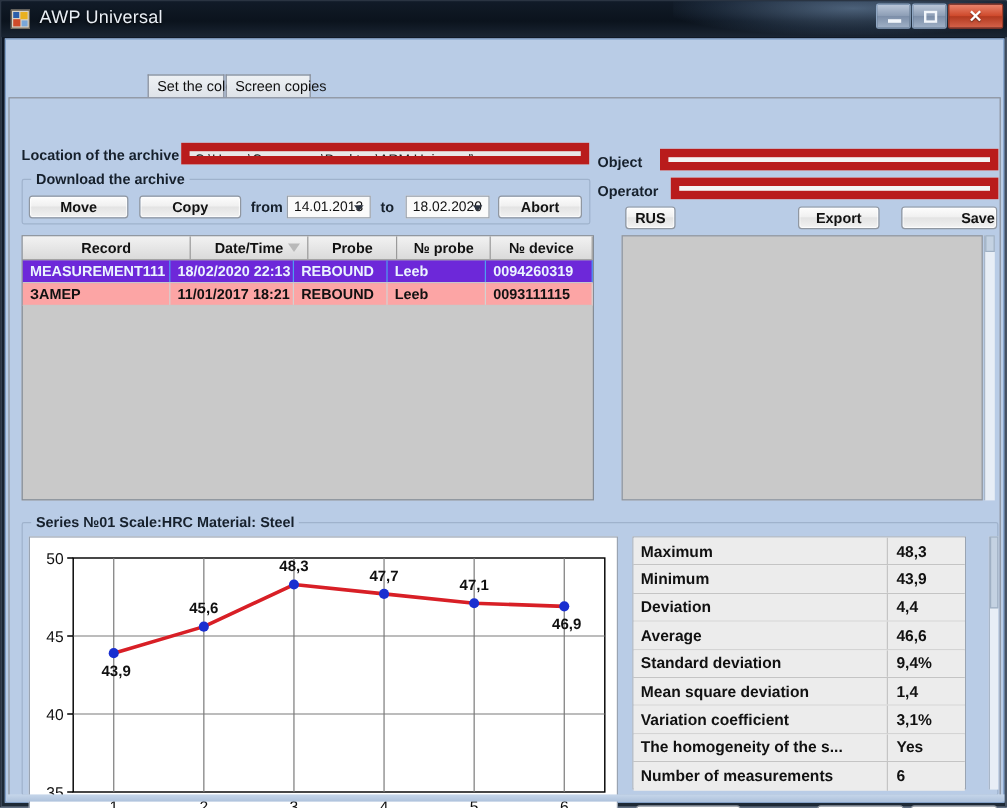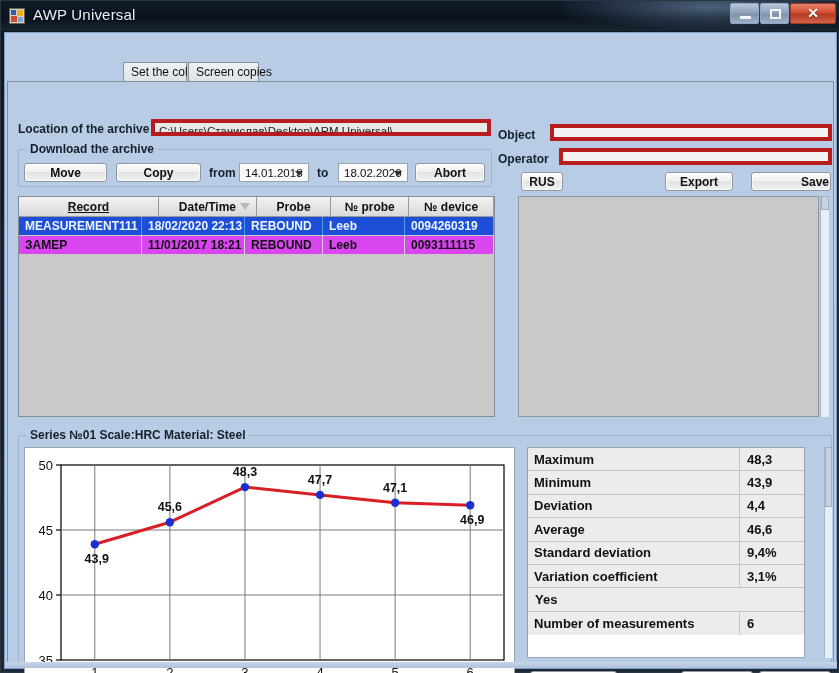--- a/index.html
+++ b/index.html
@@ -104,7 +104,7 @@
   .txtfield {
     position: absolute;
     background: #e8e8e8;
-    border: 4px solid #b91c1c;
+    border: 7px solid #b91c1c;
     font-size: 11.5px; color: #1b1b1b;
     padding: 2px 4px;
     line-height: 13px;

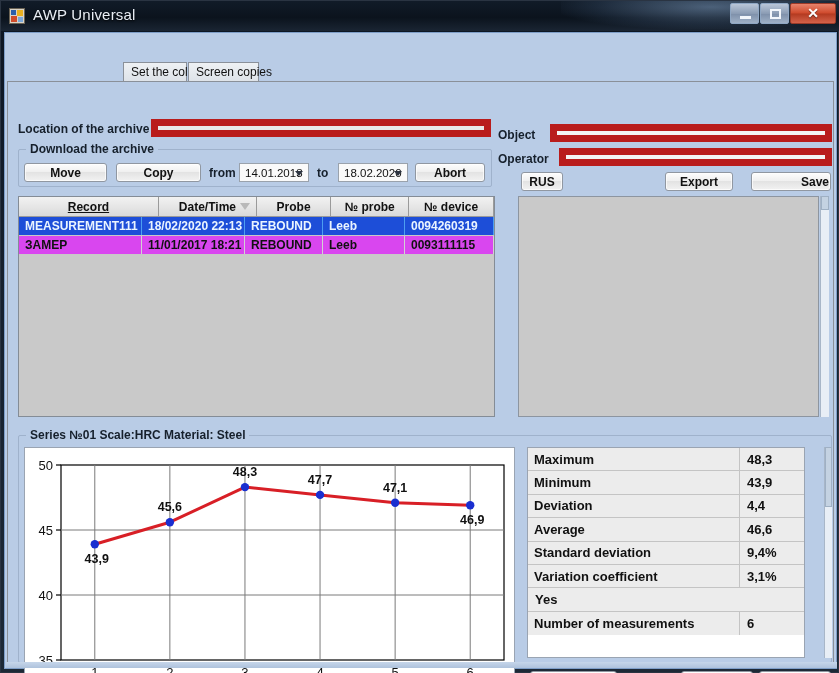--- a/index.html
+++ b/index.html
@@ -305,7 +305,7 @@
 
     <div class="grid" style="left:13px; top:163px; width:477px; height:221px;">
       <div class="grid-head">
-        <div class="hc" style="width:147px;text-decoration:underline;">Record</div>
+        <div class="hc" style="width:147px;">Record</div>
         <div class="hc" style="width:103px;">
           <span>Date/Time</span>
           <span class="sortglyph"></span>

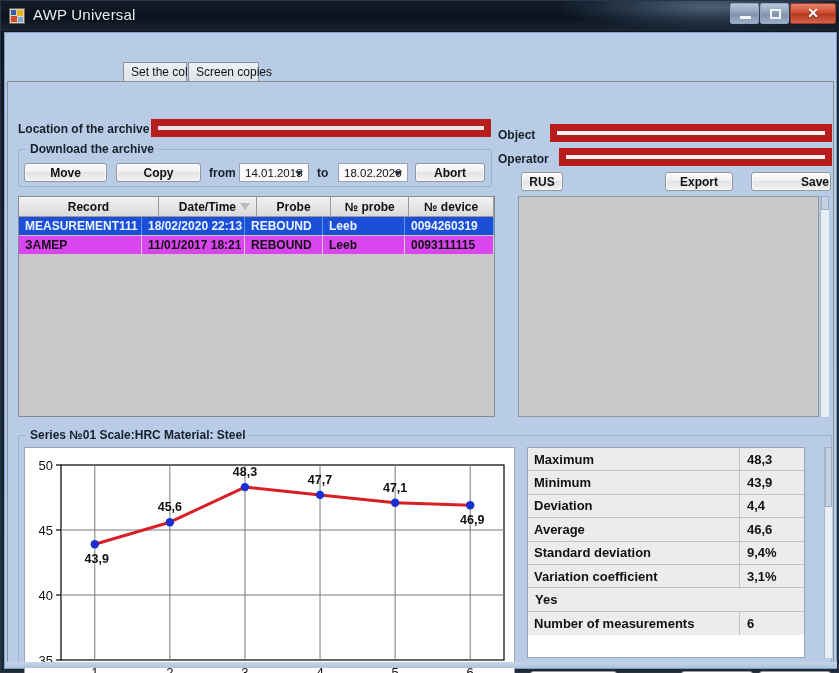--- a/index.html
+++ b/index.html
@@ -180,7 +180,7 @@
     border-top: 7px solid #b9b9b9;
   }
   .grid-row { display: flex; height: 19px; background: #d946ef; border-bottom: 1px solid #c8c8c8; }
-  .grid-row.sel { background: #1d4ed8; }
+  .grid-row.sel { background: #6d28d9; }
   .grid-row .gc {
     font-size: 12px; font-weight: bold; color: #111;
     display: flex; align-items: center;

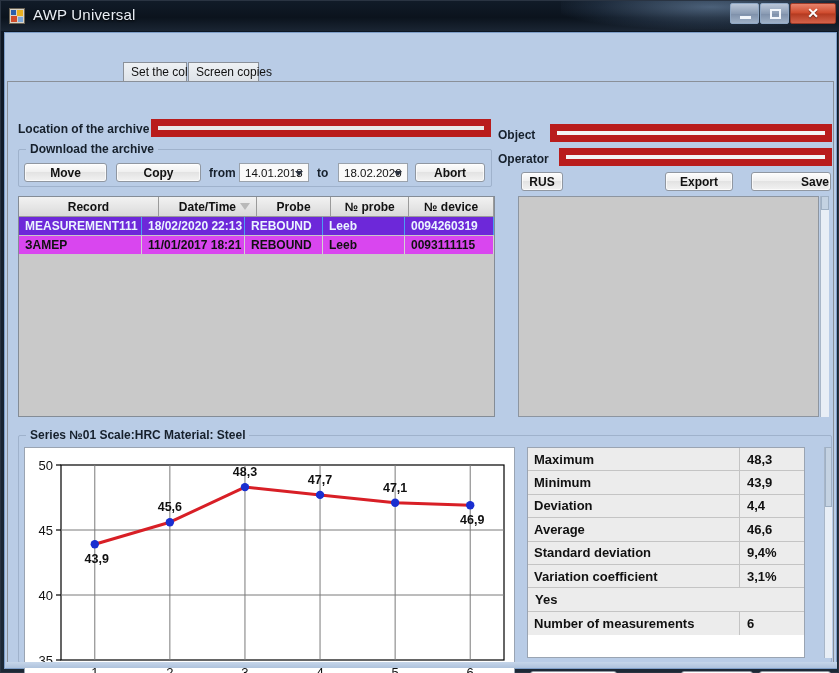--- a/index.html
+++ b/index.html
@@ -179,7 +179,7 @@
     border-right: 5px solid transparent;
     border-top: 7px solid #b9b9b9;
   }
-  .grid-row { display: flex; height: 19px; background: #d946ef; border-bottom: 1px solid #c8c8c8; }
+  .grid-row { display: flex; height: 19px; background: #fca5a5; border-bottom: 1px solid #c8c8c8; }
   .grid-row.sel { background: #6d28d9; }
   .grid-row .gc {
     font-size: 12px; font-weight: bold; color: #111;

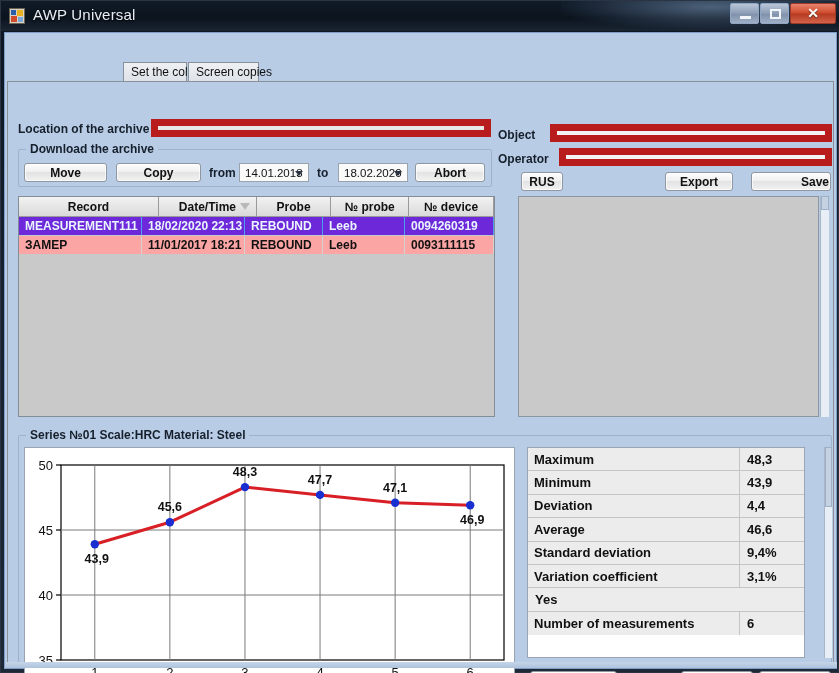--- a/index.html
+++ b/index.html
@@ -411,6 +411,10 @@
         <div class="stat-v">9,4%</div>
       </div>
       <div class="stat-row">
+        <div class="stat-k">Mean square deviation</div>
+        <div class="stat-v">1,4</div>
+      </div>
+      <div class="stat-row">
         <div class="stat-k">Variation coefficient</div>
         <div class="stat-v">3,1%</div>
       </div>

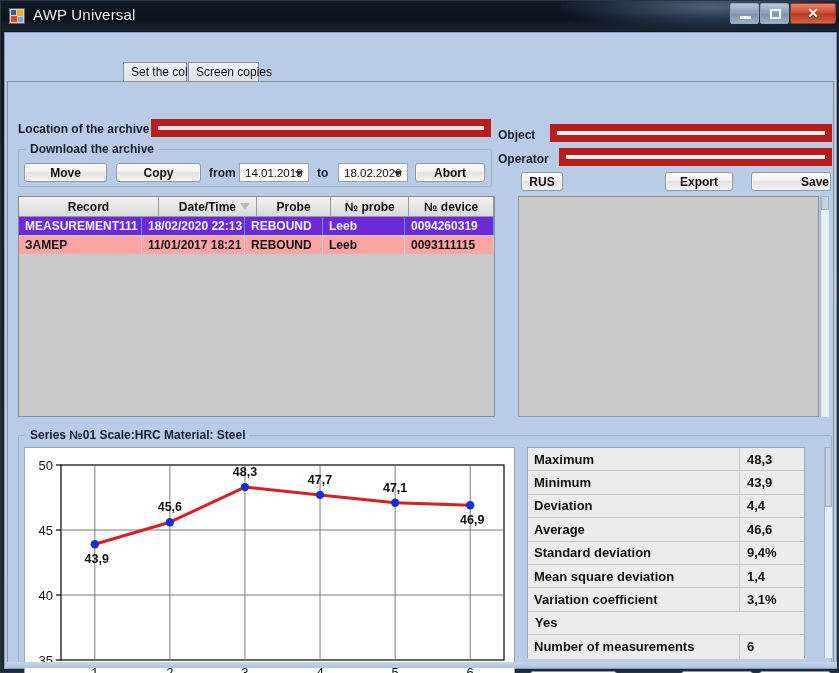--- a/index.html
+++ b/index.html
@@ -419,6 +419,7 @@
         <div class="stat-v">3,1%</div>
       </div>
       <div class="stat-row">
+        <div class="stat-k">The homogeneity of the s...</div>
         <div class="stat-v">Yes</div>
       </div>
       <div class="stat-row">

